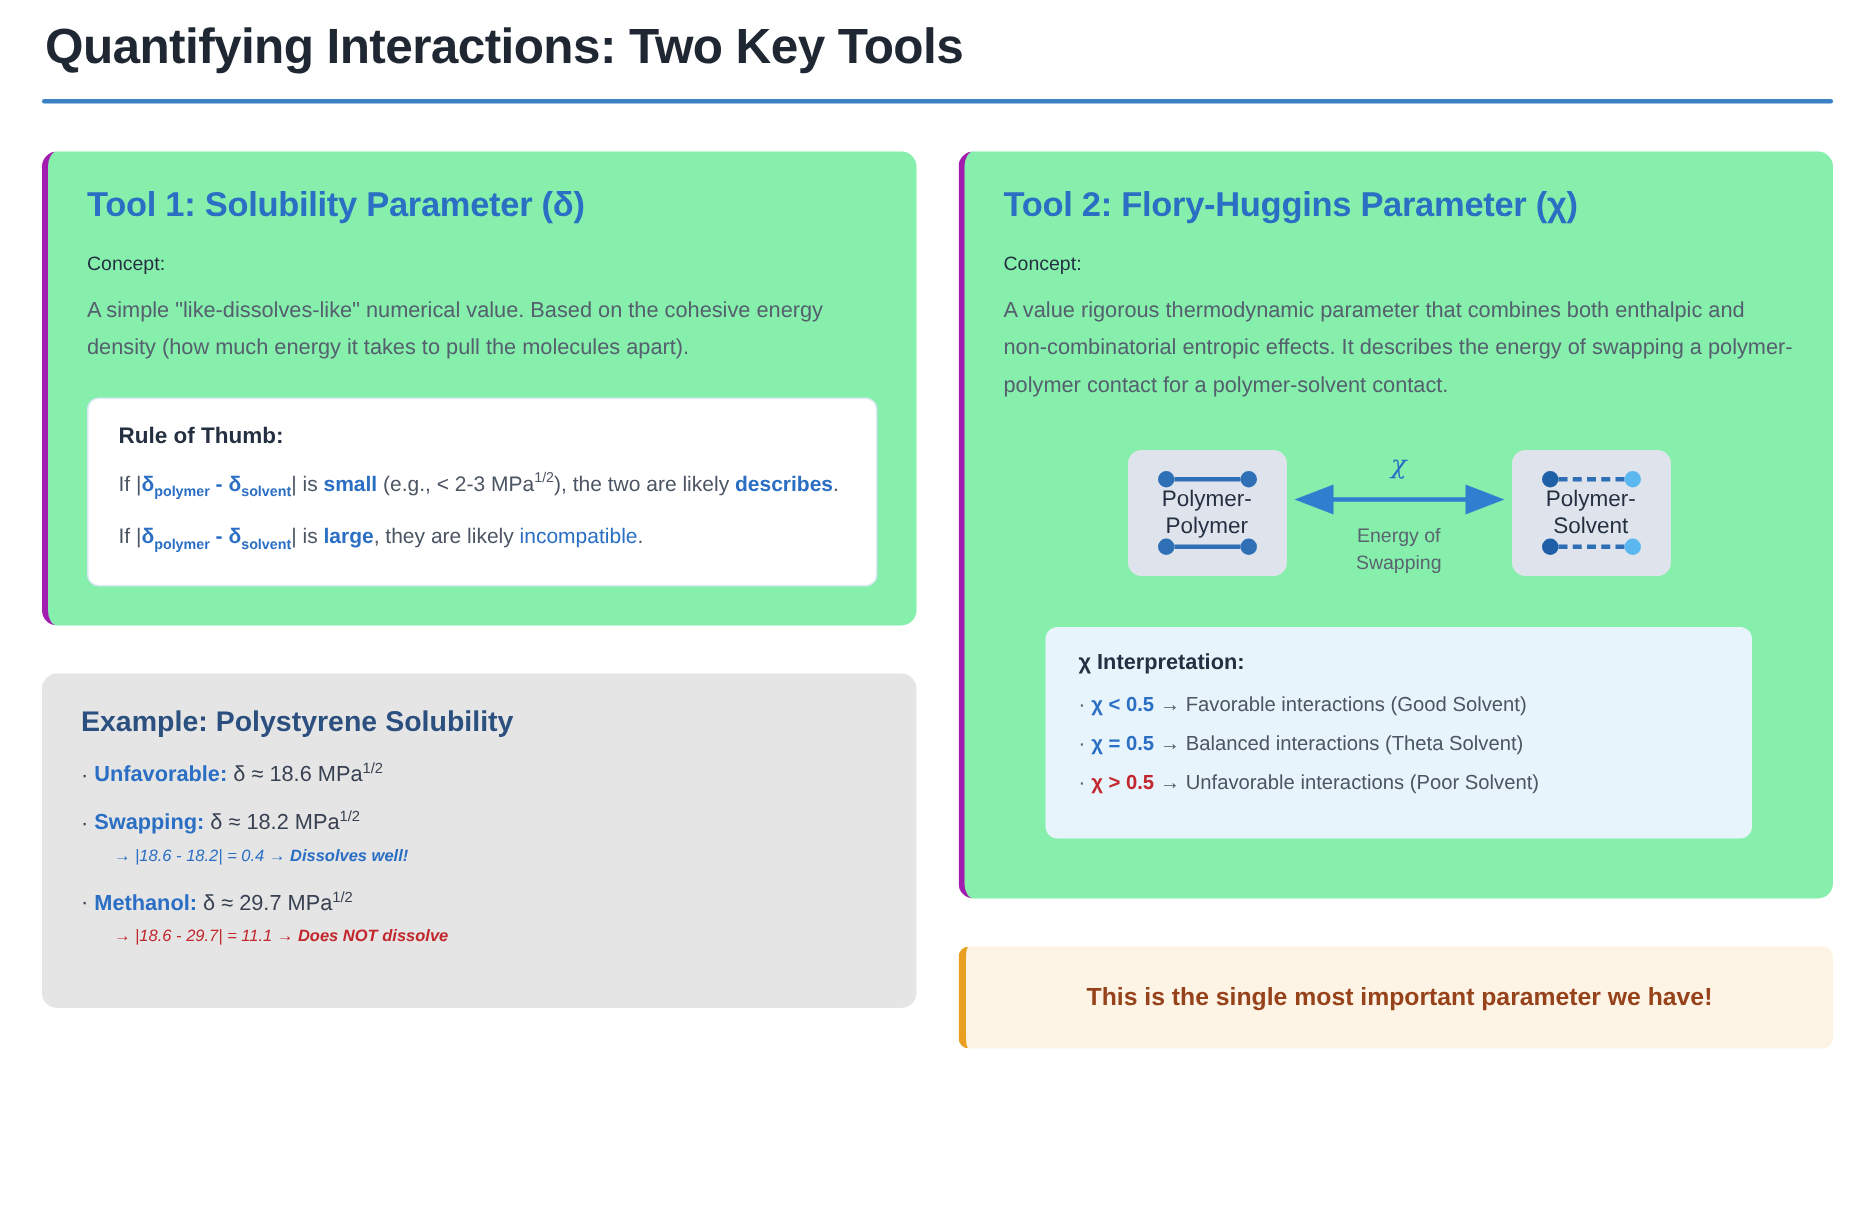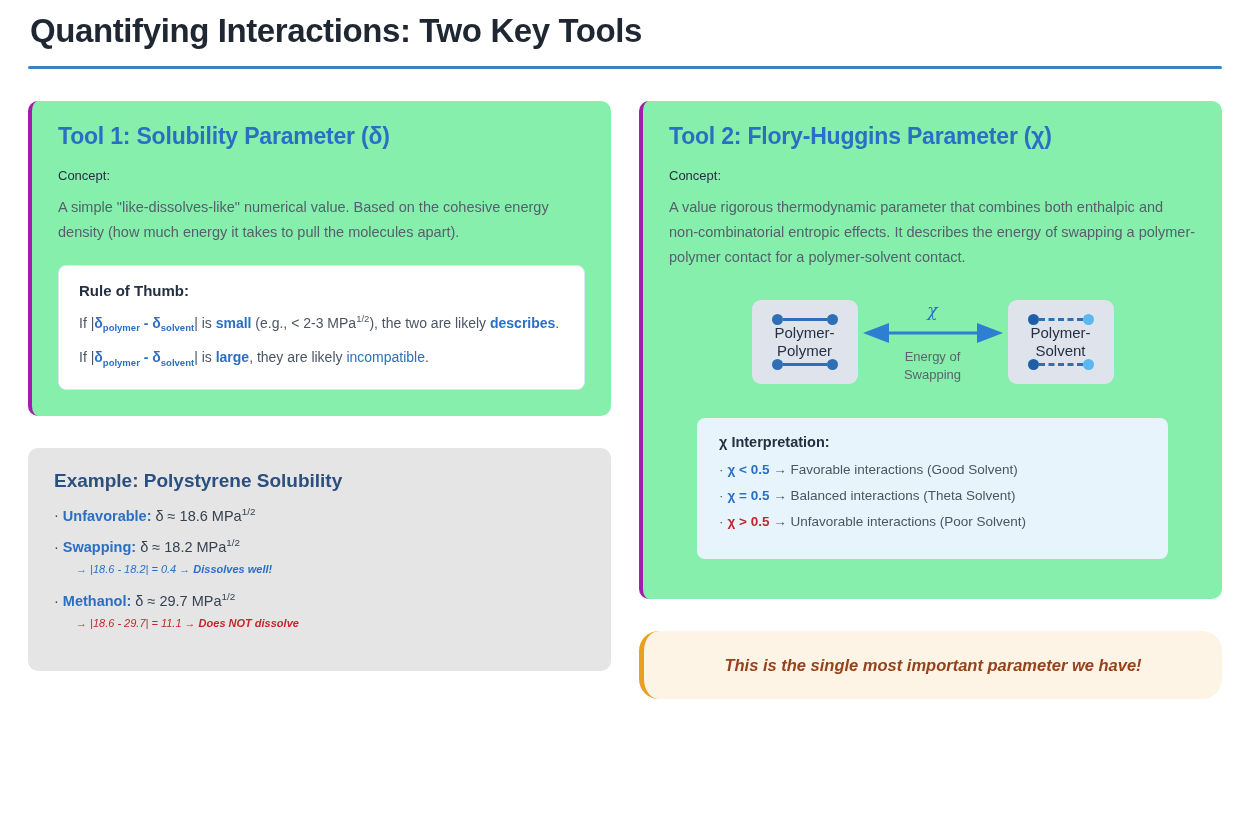--- a/index.html
+++ b/index.html
@@ -105,7 +105,7 @@
   
   .callout {
     margin-top:32px; background:#fdf4e5; border-left:5px solid #e9a020;
-    border-radius:20px; padding:22px 38px; text-align:center;font-style:italic;
+    border-radius:7px; padding:22px 38px; text-align:center;
   }
   .callout-text { font-size:16.5px; font-weight:bold; color:#96421a; line-height:1.5; }
 </style>

